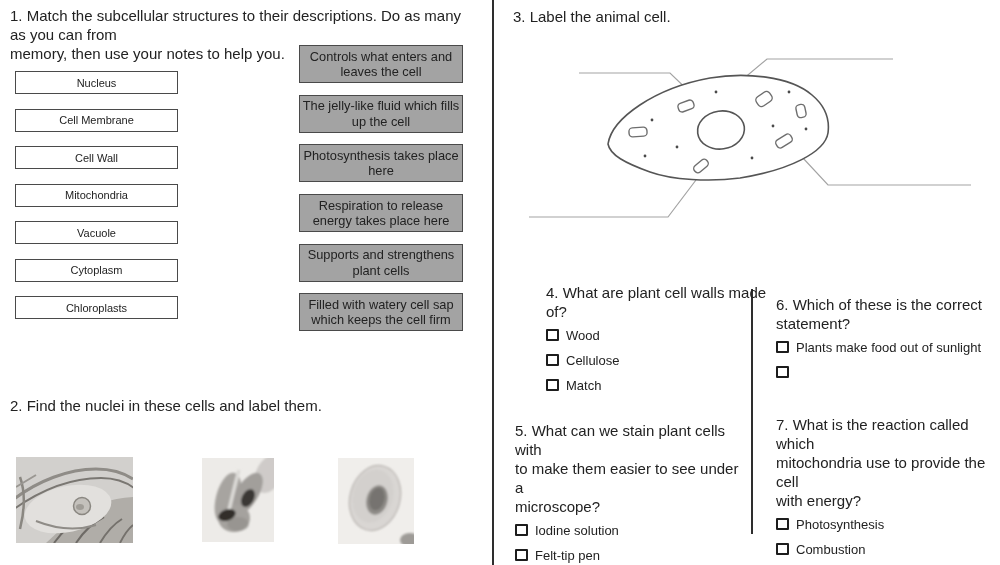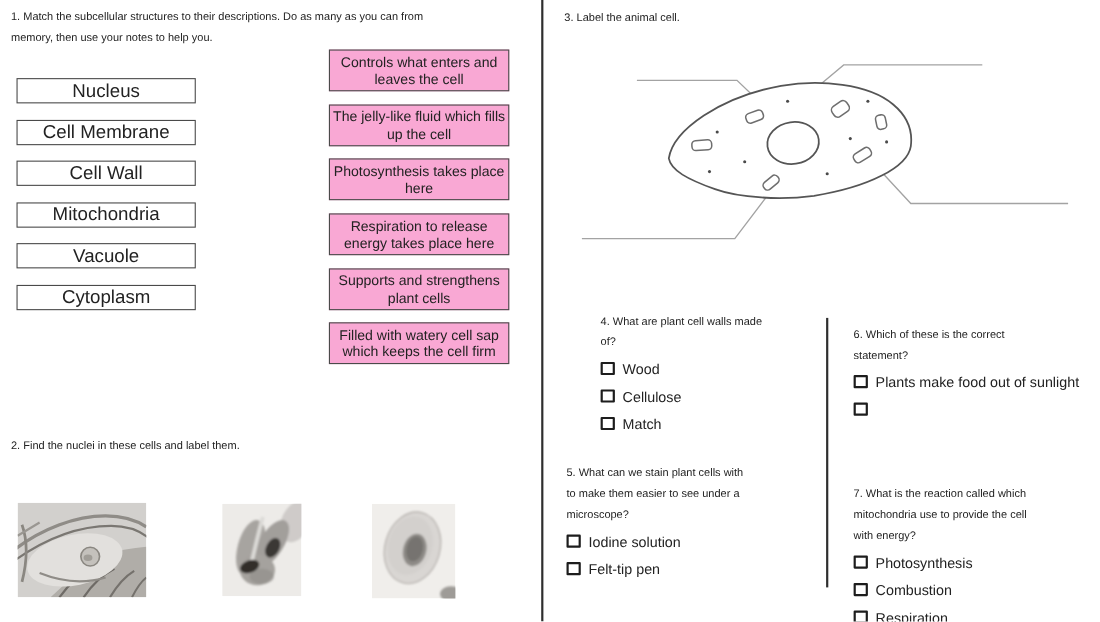--- a/index.html
+++ b/index.html
@@ -12,7 +12,7 @@
     font-family:"Liberation Sans", sans-serif;color:var(--text);
   }
   .q-heading{
-    position:absolute;font-size:10px;line-height:19px;white-space:pre-line;
+    position:absolute;font-size:15px;line-height:19px;white-space:pre-line;
   }
   
   .terms{position:absolute;left:15px;top:71px;display:flex;flex-direction:column;gap:14.5px;}

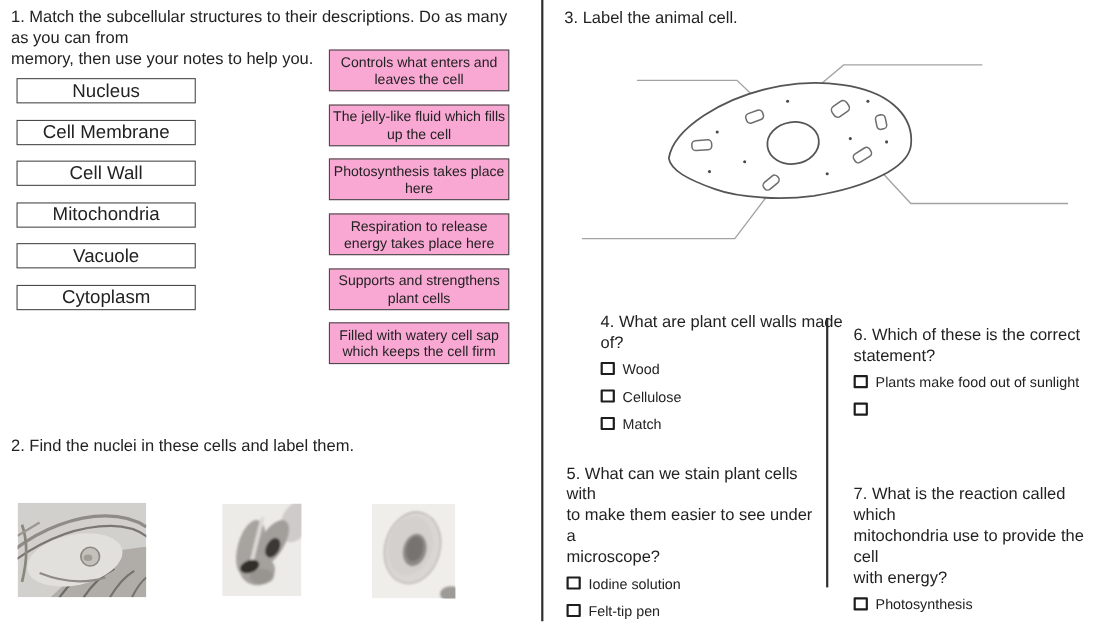--- a/index.html
+++ b/index.html
@@ -24,7 +24,7 @@
   .desc-box{
     box-sizing:border-box;width:164px;height:38px;border:1.2px solid var(--box-border);
     display:flex;align-items:center;justify-content:center;text-align:center;
-    font-size:12.8px;line-height:15.5px;white-space:pre-line;background:#f9a8d4;
+    font-size:12.8px;line-height:15.5px;white-space:pre-line;background:#a3a3a3;
   }
   
   .divider-main{position:absolute;left:492px;top:0;width:2px;height:565px;background:var(--divider);}

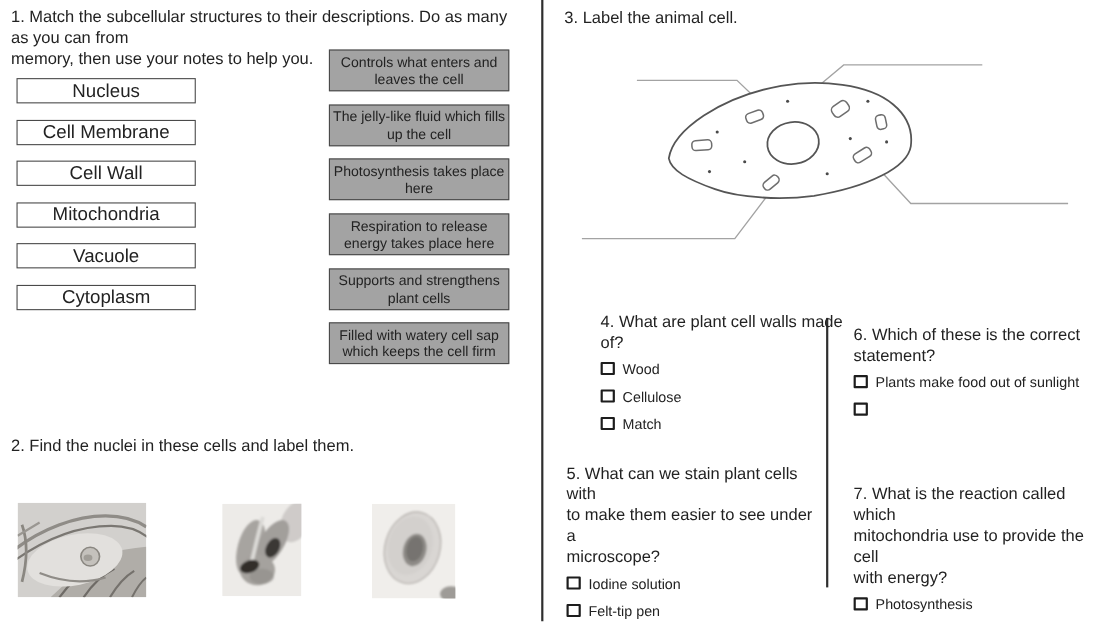--- a/index.html
+++ b/index.html
@@ -18,7 +18,7 @@
   .terms{position:absolute;left:15px;top:71px;display:flex;flex-direction:column;gap:14.5px;}
   .term-box{
     box-sizing:border-box;width:163px;height:23px;border:1.2px solid var(--box-border);
-    display:flex;align-items:center;justify-content:center;font-size:17px;background:#fff;
+    display:flex;align-items:center;justify-content:center;font-size:11px;background:#fff;
   }
   .descs{position:absolute;left:299px;top:45px;display:flex;flex-direction:column;gap:11.7px;}
   .desc-box{

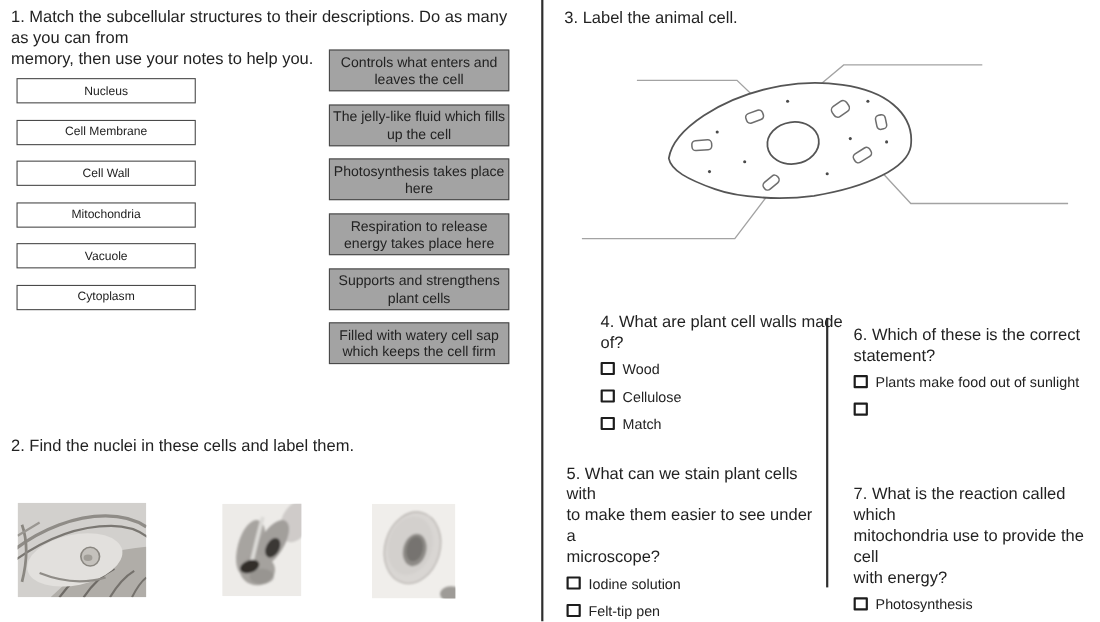--- a/index.html
+++ b/index.html
@@ -58,6 +58,7 @@
       <div class="term-box">Mitochondria</div>
       <div class="term-box">Vacuole</div>
       <div class="term-box">Cytoplasm</div>
+      <div class="term-box">Chloroplasts</div>
     </div>
 
   <div class="descs">

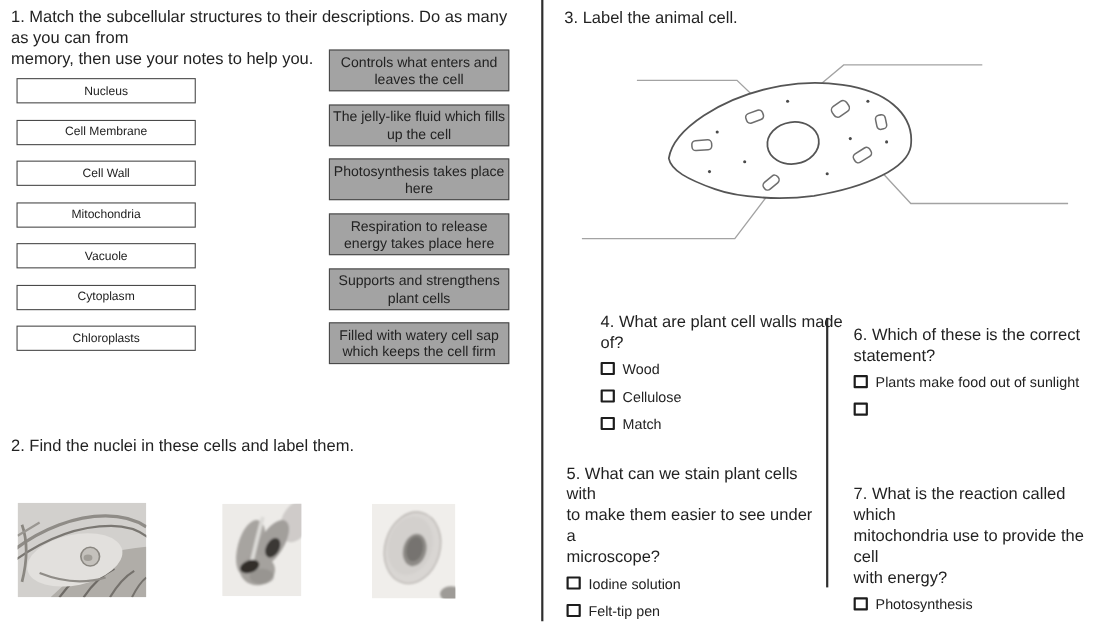--- a/index.html
+++ b/index.html
@@ -230,7 +230,7 @@
   </div>
 
   <div class="question" style="left:776px;top:415px;width:220px;">
-    <div class="q-heading" style="position:static;margin-top:25px;">7. What is the reaction called which
+    <div class="q-heading" style="position:static;">7. What is the reaction called which
 mitochondria use to provide the cell
 with energy?</div>
     <div class="options">

